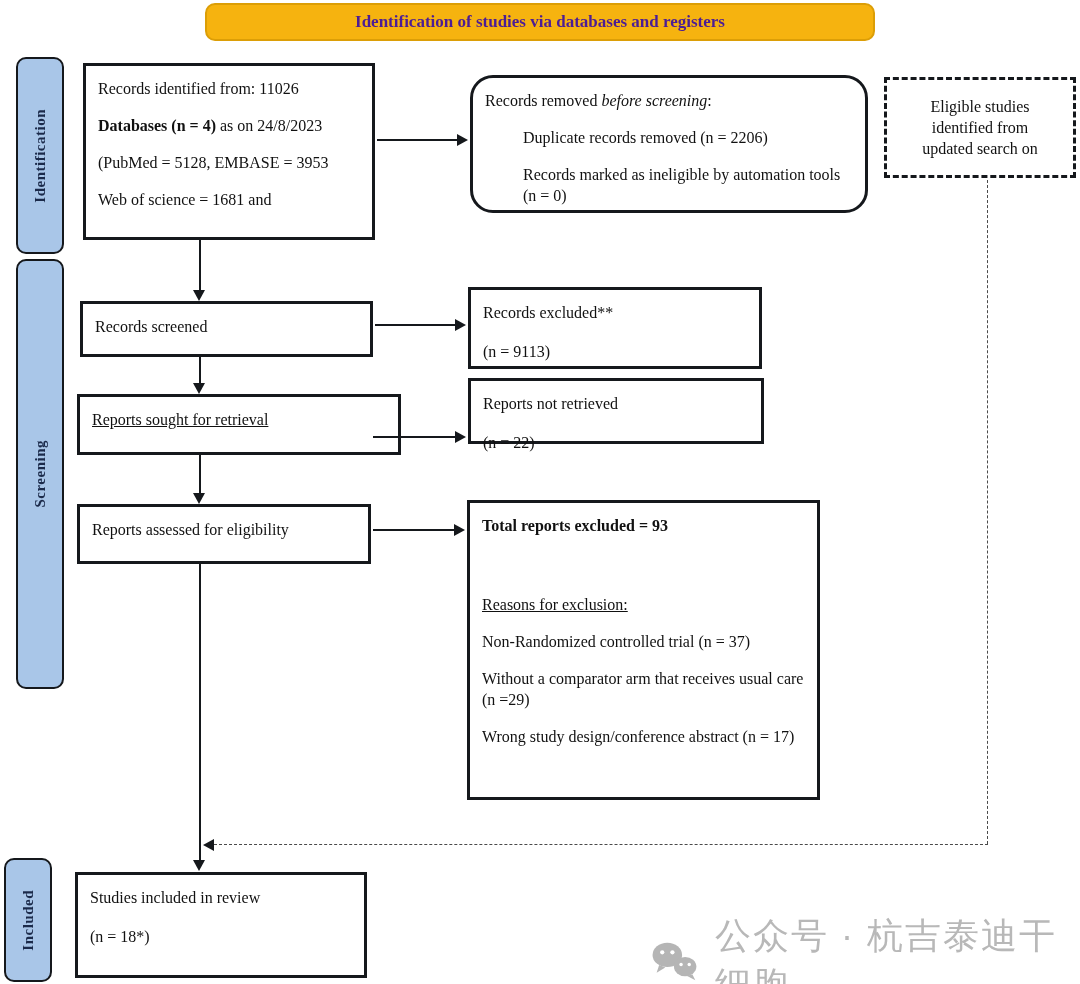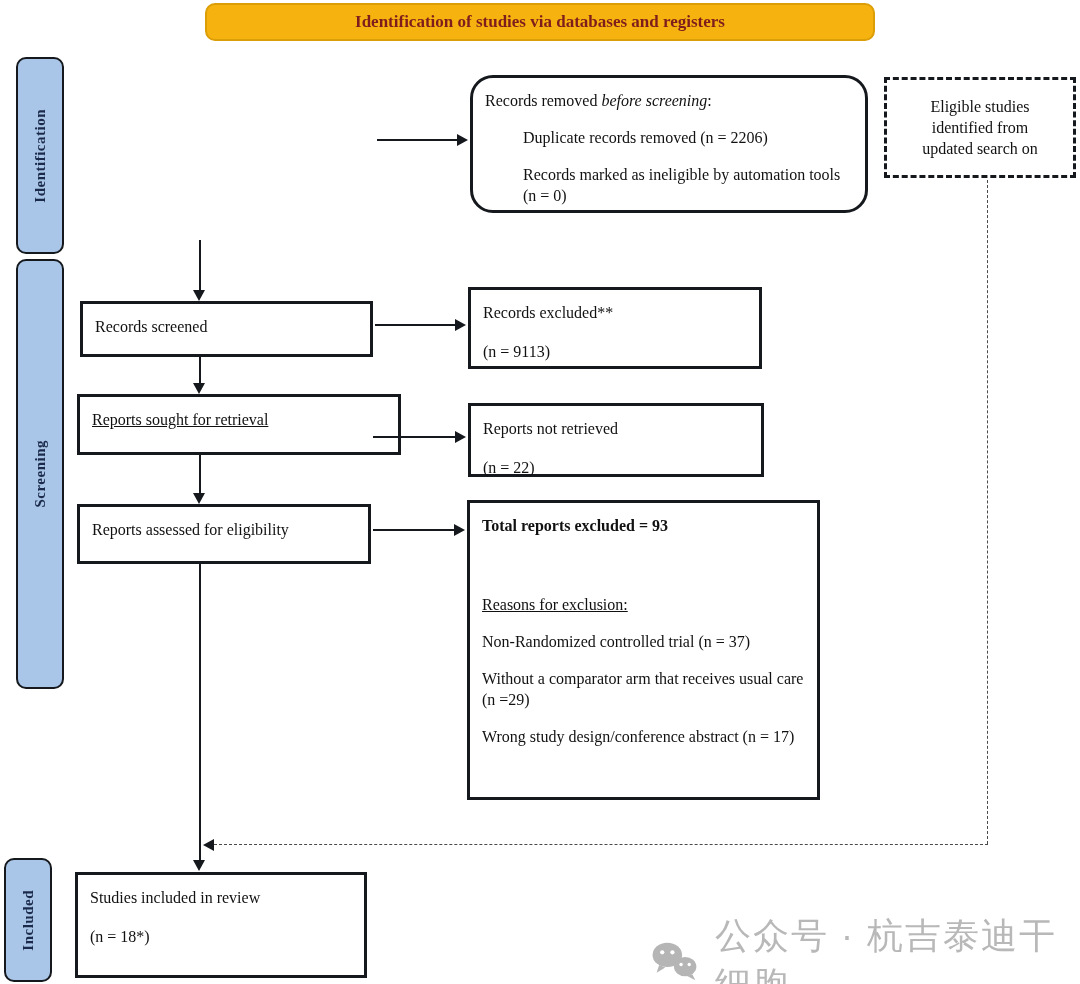--- a/index.html
+++ b/index.html
@@ -14,7 +14,7 @@
     background:#F6B30F; border:2px solid #DC9E06; border-radius:10px;
     display:flex; align-items:center; justify-content:center;
   }
-  .banner span { font-weight:bold; font-size:17px; color:#7f1d1d; }
+  .banner span { font-weight:bold; font-size:17px; color:#4c1d95; }
 
   
   .stage {

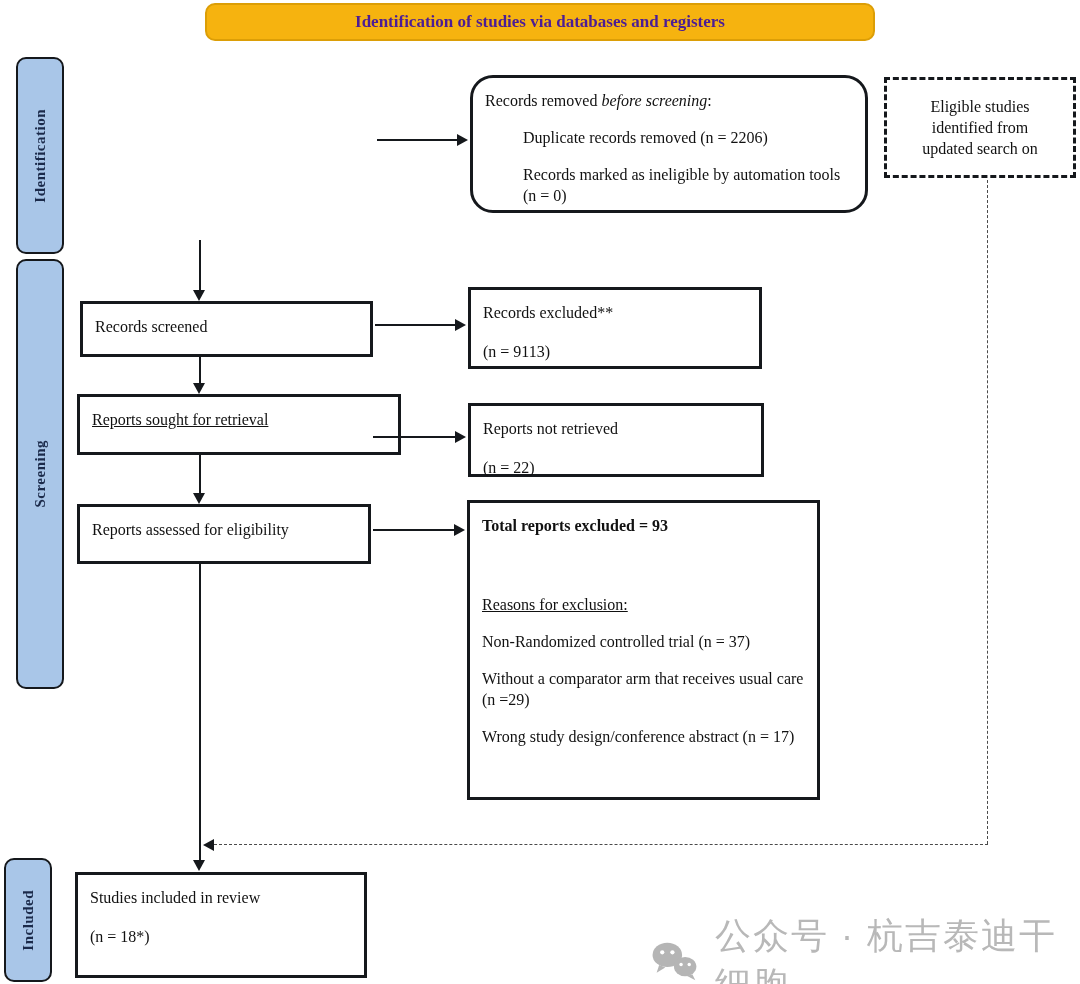--- a/index.html
+++ b/index.html
@@ -90,6 +90,14 @@
     <span class="vtext">Included</span>
   </div>
 
+  <div class="box box-records-identified">
+    <div class="pad">
+      <p>Records identified from: 11026</p>
+      <p class="gap16"><span class="bold">Databases (n = 4)</span><span> as on 24/8/2023</span></p>
+      <p class="gap16">(PubMed = 5128, EMBASE = 3953</p>
+      <p class="gap16">Web of science = 1681 and</p>
+    </div>
+  </div>
 
   <div class="box box-records-removed">
     <div class="pad">

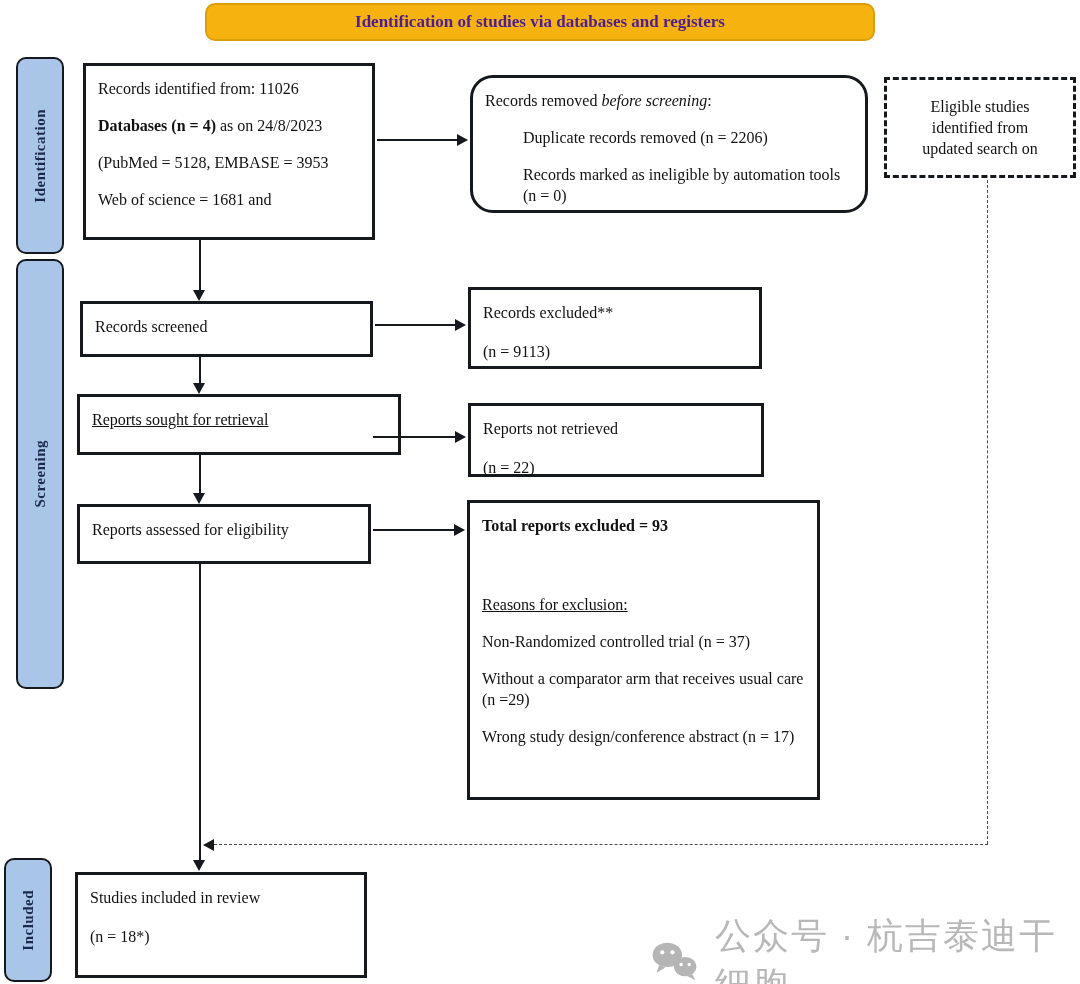--- a/index.html
+++ b/index.html
@@ -47,7 +47,7 @@
   .box-records-screened   { left:80px;  top:301px; width:293px; height:56px; }
   .box-records-excluded   { left:468px; top:287px; width:294px; height:82px; }
   .box-reports-sought     { left:77px;  top:394px; width:324px; height:61px;text-decoration:underline; }
-  .box-not-retrieved      { left:468px; top:403px; width:296px; height:74px; }
+  .box-not-retrieved      { left:468px; top:378px; width:296px; height:66px; }
   .box-reports-assessed   { left:77px;  top:504px; width:294px; height:60px; }
   .box-total-excluded     { left:467px; top:500px; width:353px; height:300px; }
   .box-studies-included   { left:75px;  top:872px; width:292px; height:106px; }

